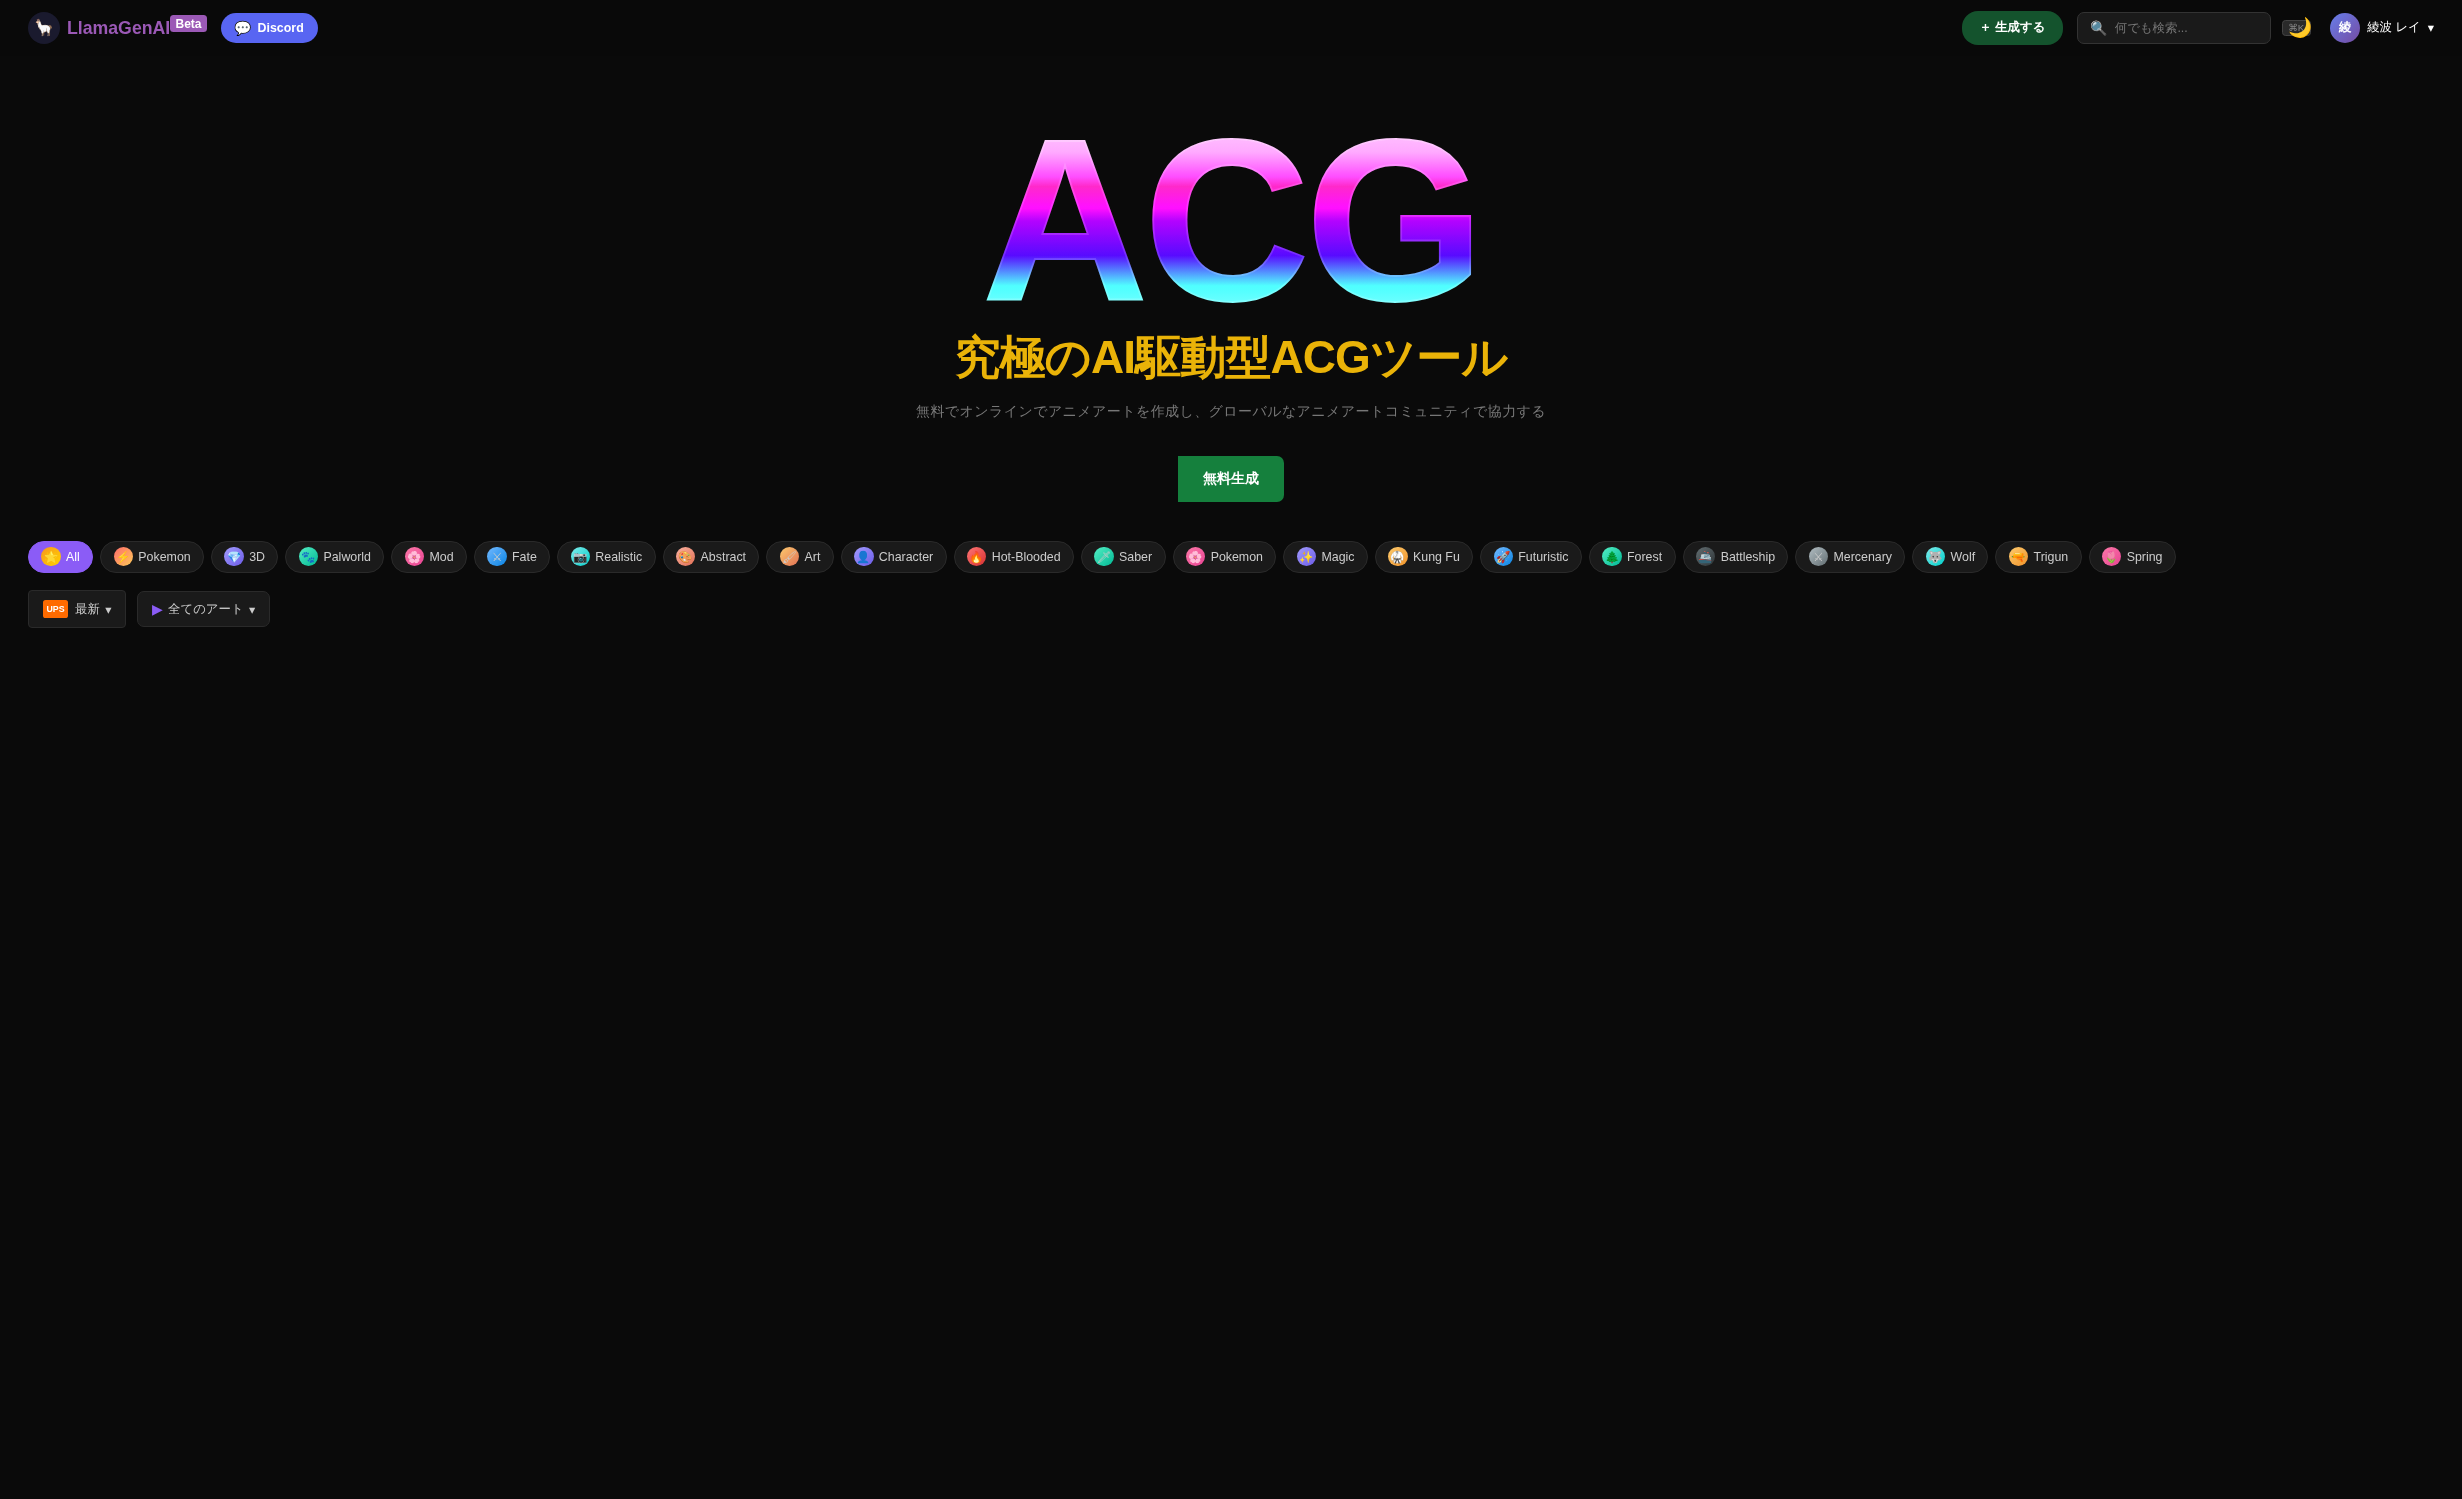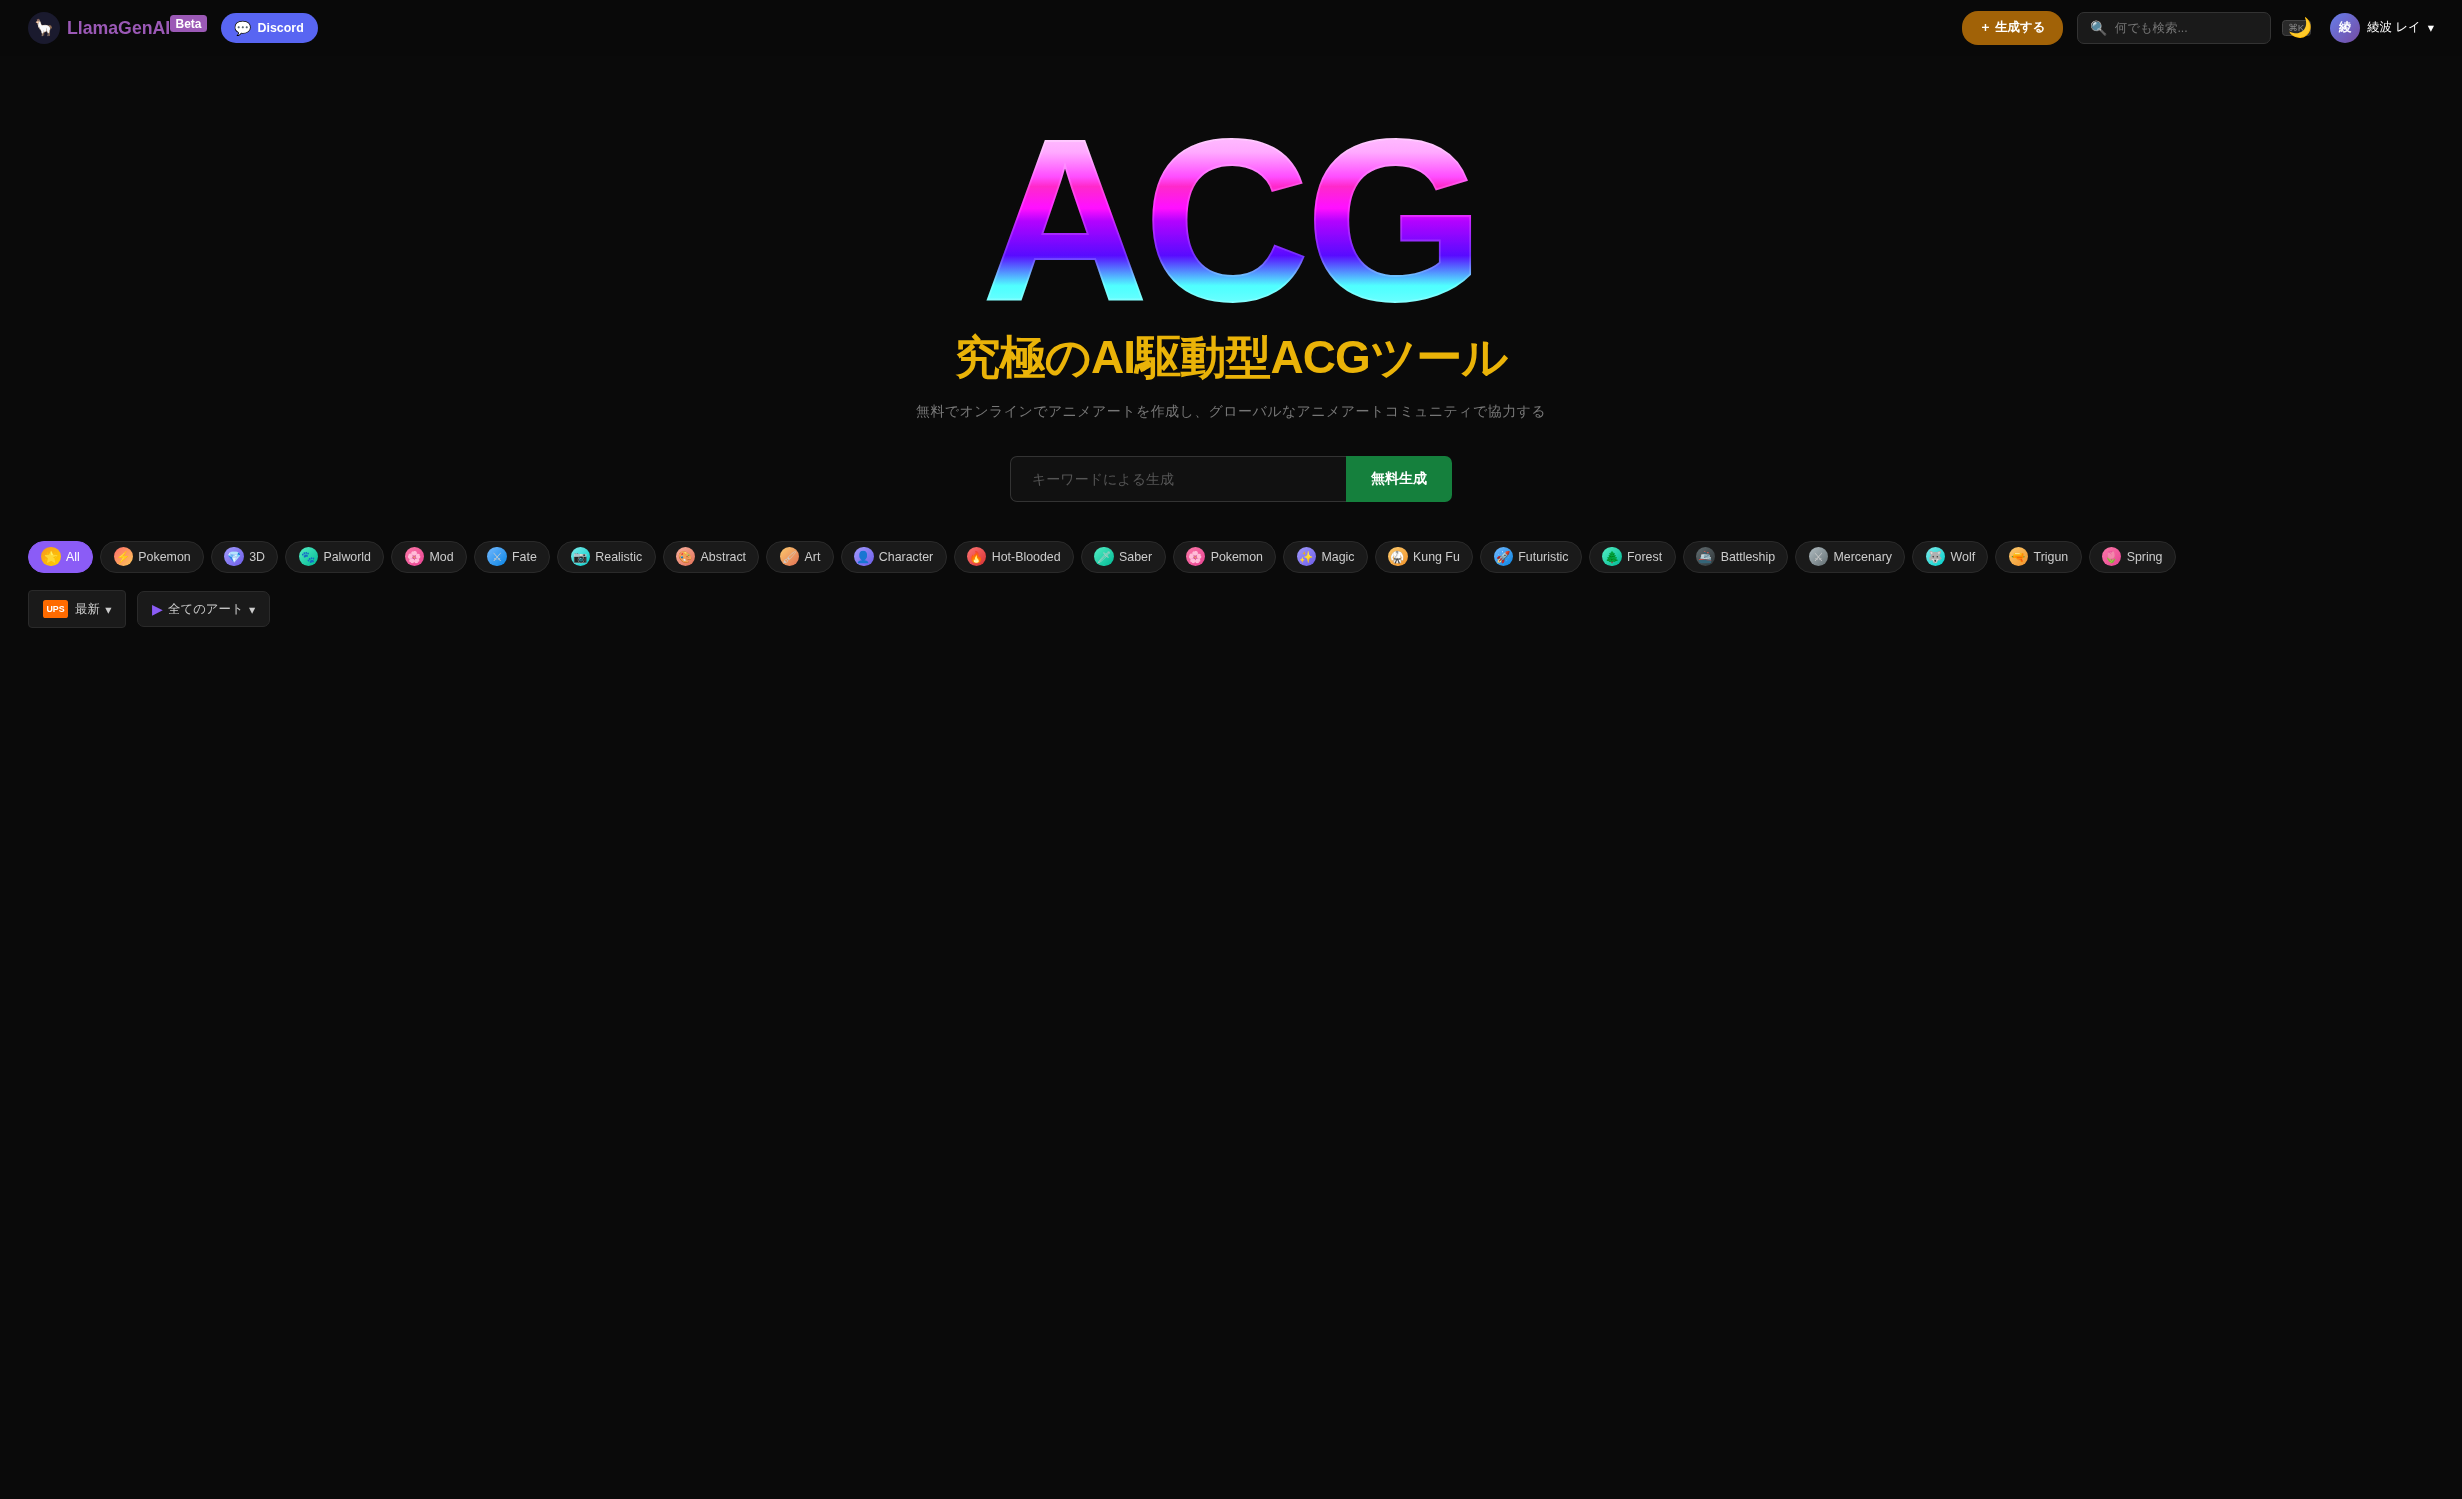--- a/index.html
+++ b/index.html
@@ -79,7 +79,7 @@
       display: flex;
       align-items: center;
       gap: 5.3px;
-      background: #a16207;
+      background: #14532d;
       color: #fff;
       border: none;
       border-radius: 16px;

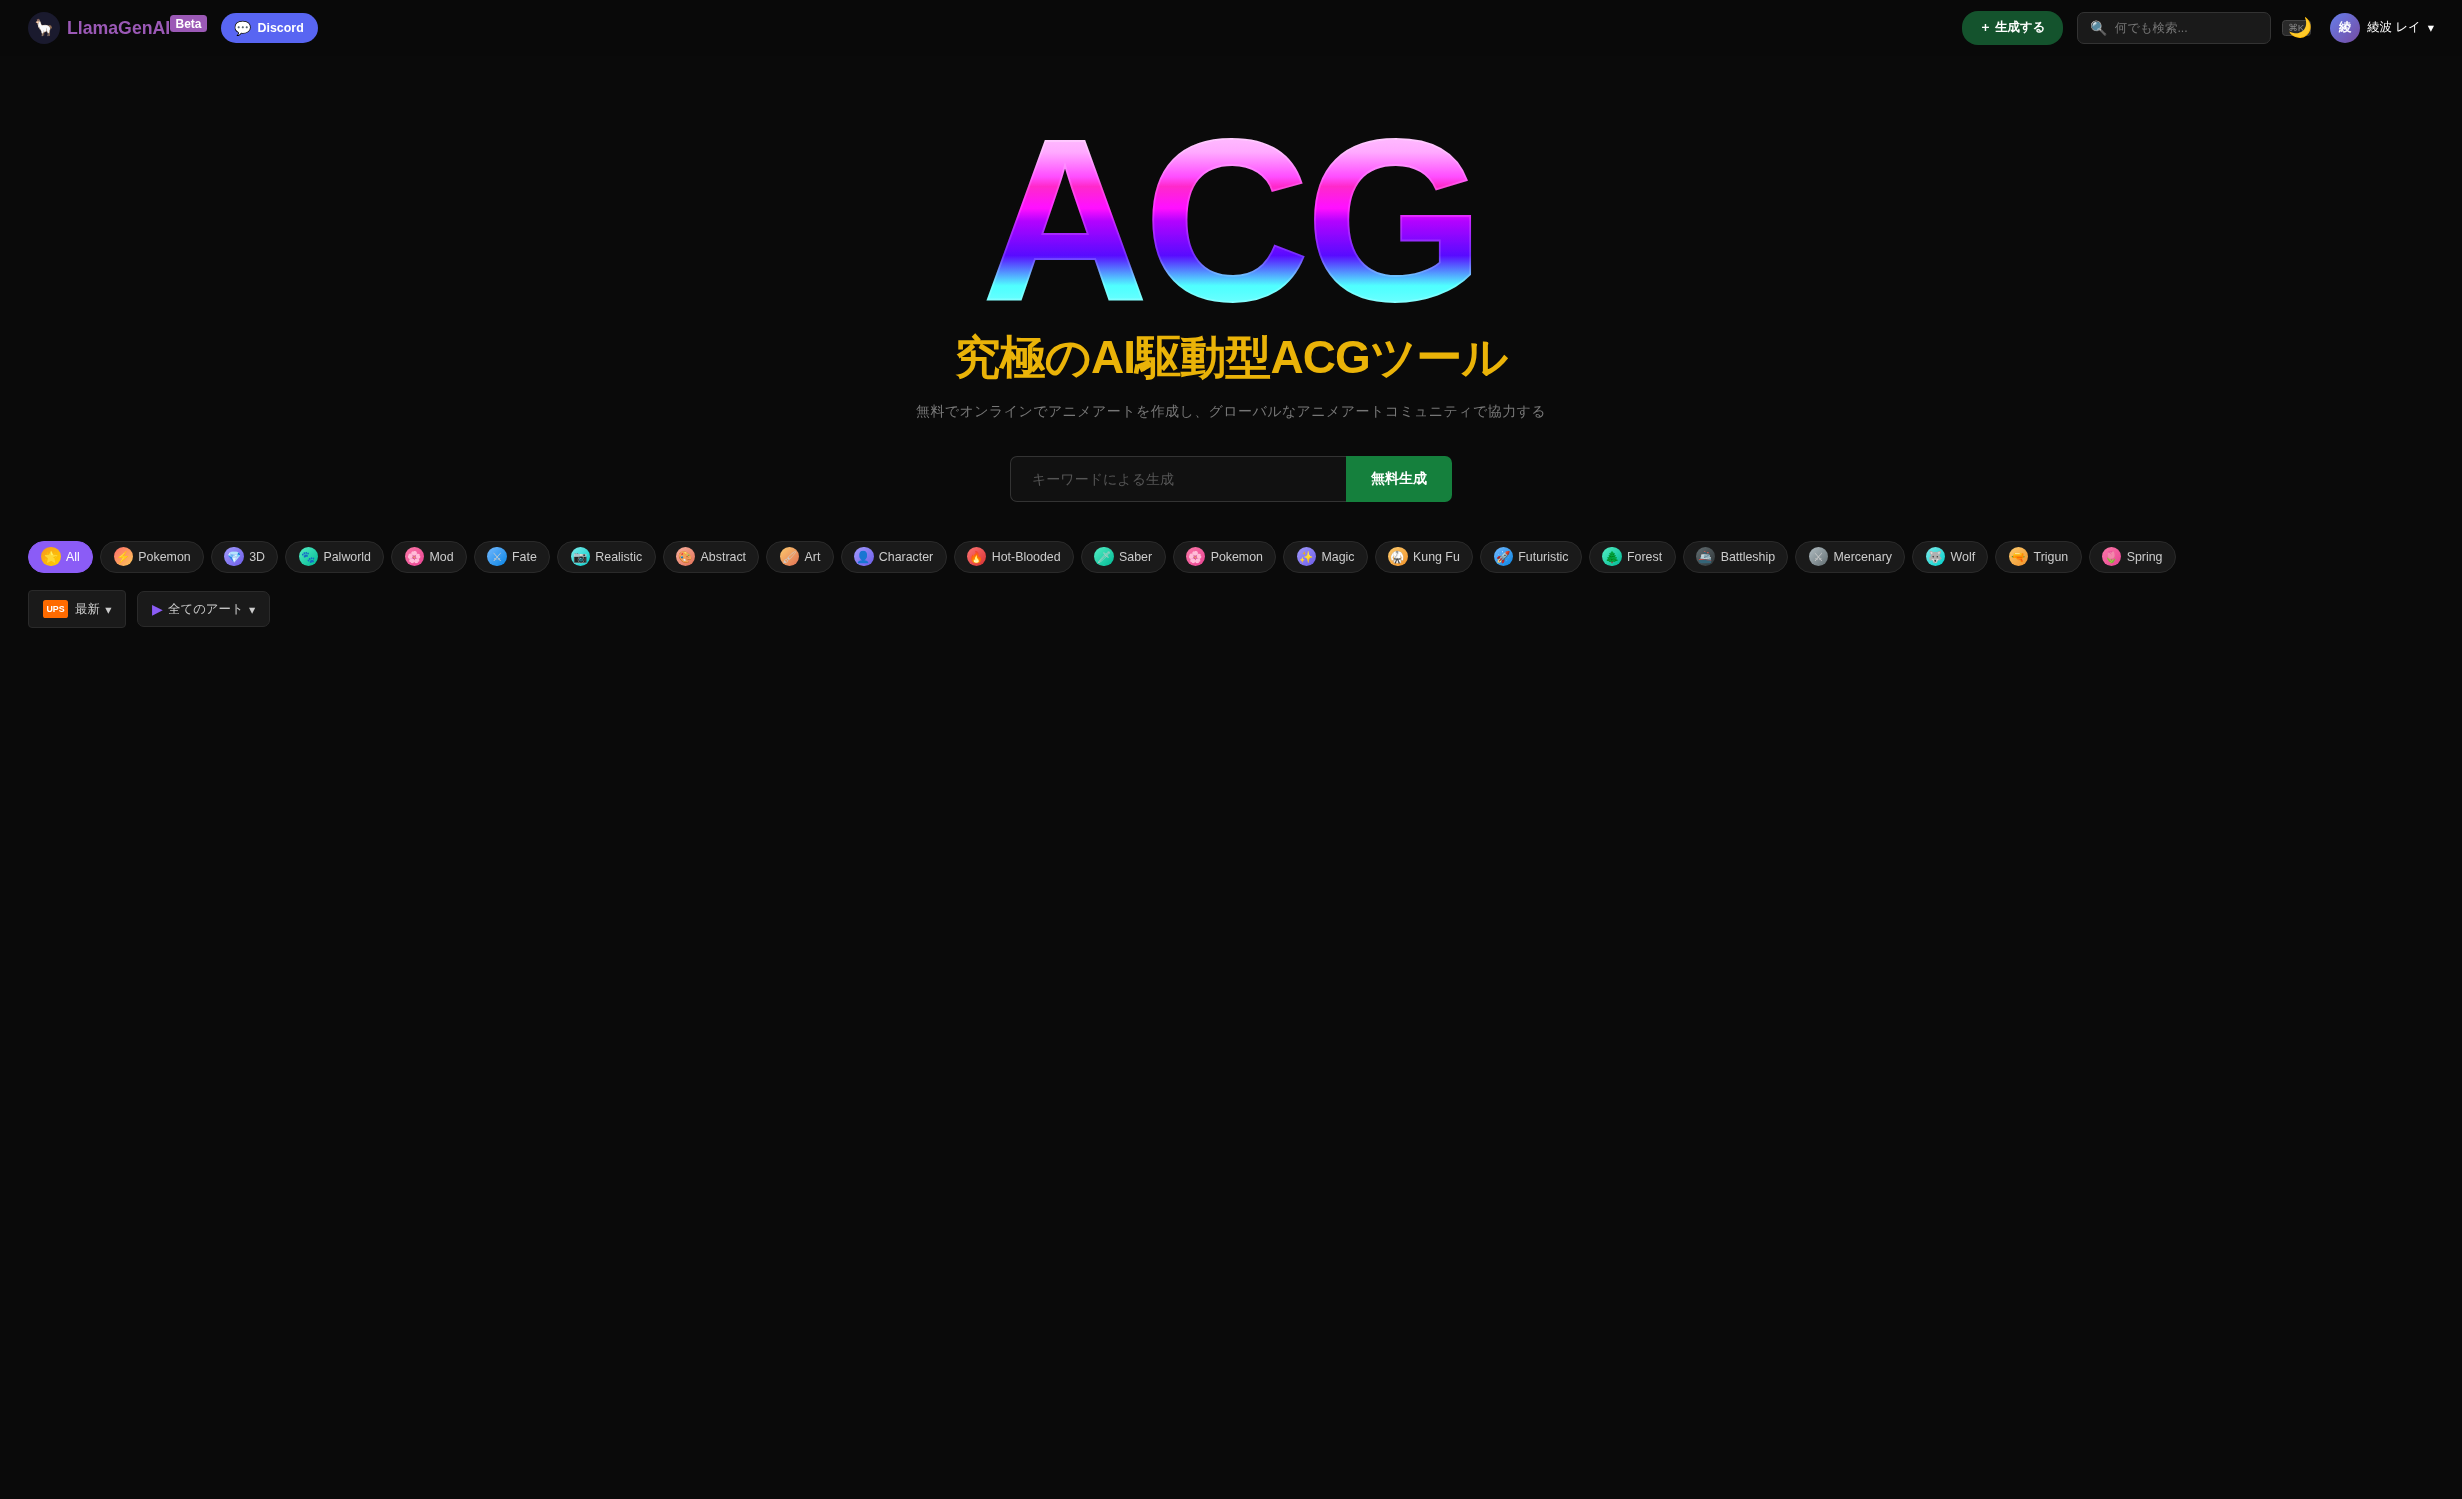--- a/index.html
+++ b/index.html
@@ -375,7 +375,6 @@
   <h1 class="hero-subtitle">究極のAI駆動型ACGツール</h1>
   <p class="hero-desc">無料でオンラインでアニメアートを作成し、グローバルなアニメアートコミュニティで協力する</p>
   <div class="hero-search">
-    <input class="hero-input" type="text" placeholder="キーワードによる生成" style="">
     <button class="hero-free-btn">無料生成</button>
   </div>
 </section>

